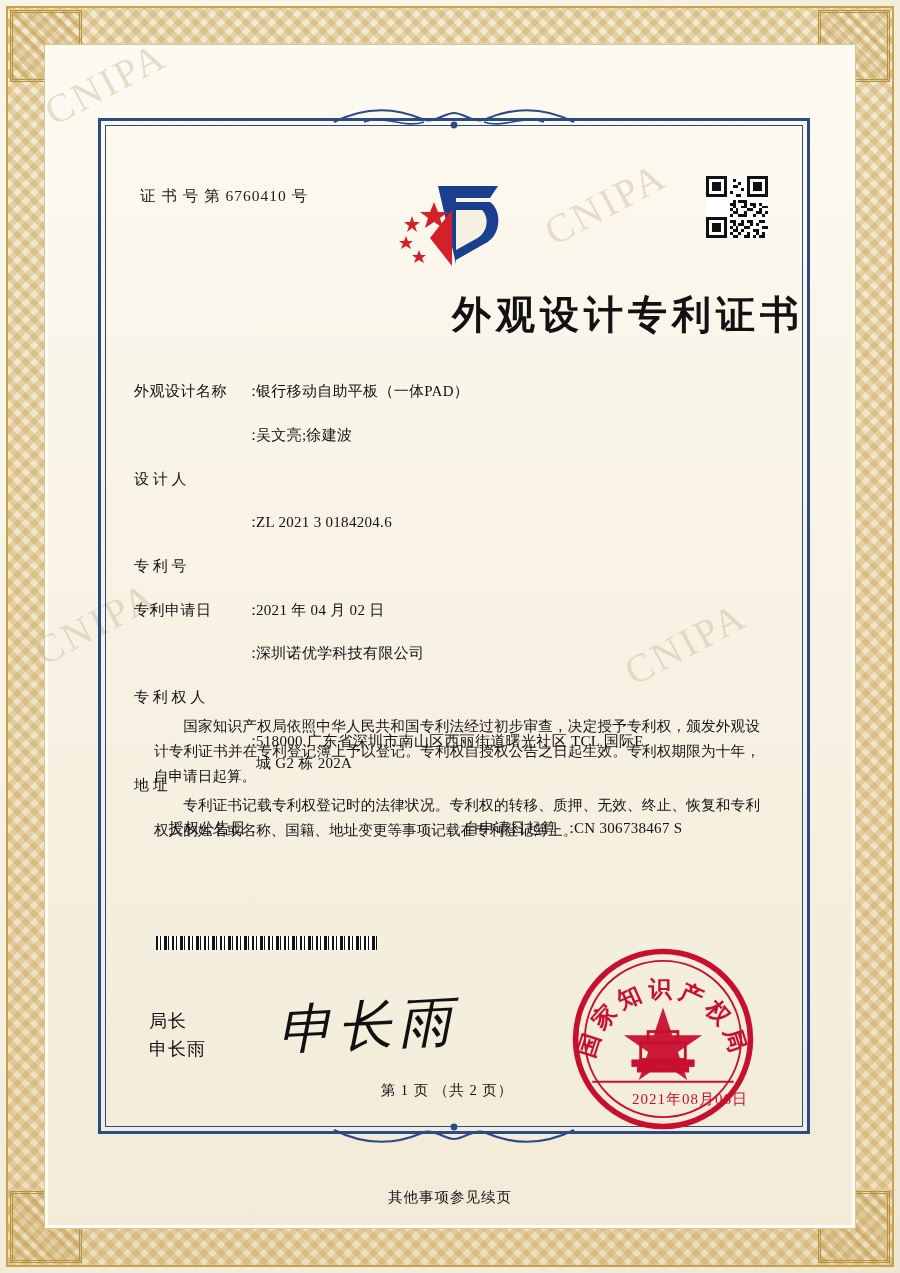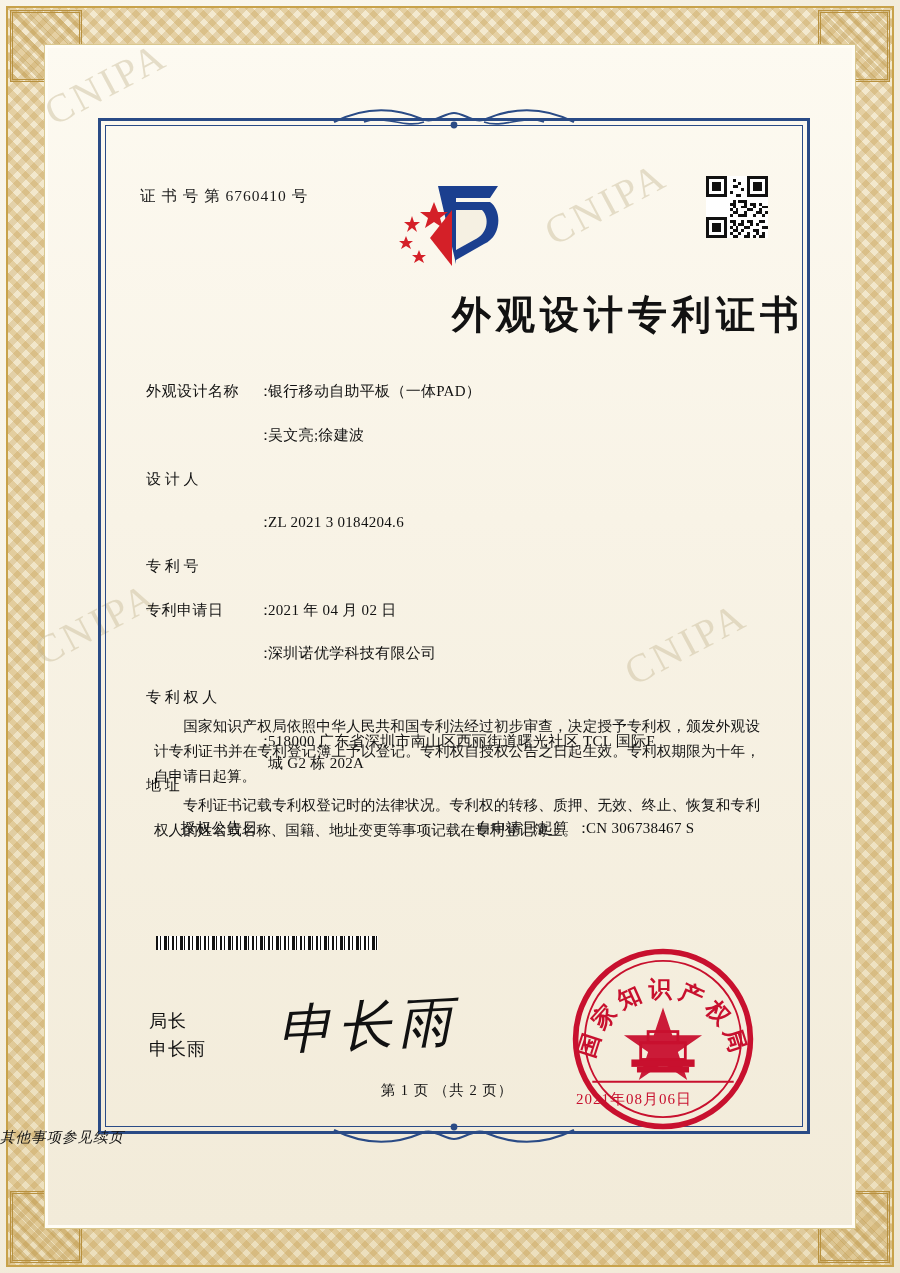--- a/index.html
+++ b/index.html
@@ -126,7 +126,7 @@
 
   .fields {
     position: absolute;
-    left: 48px;
+    left: 36px;
     right: 40px;
     top: 262px;
     font-size: 15px;

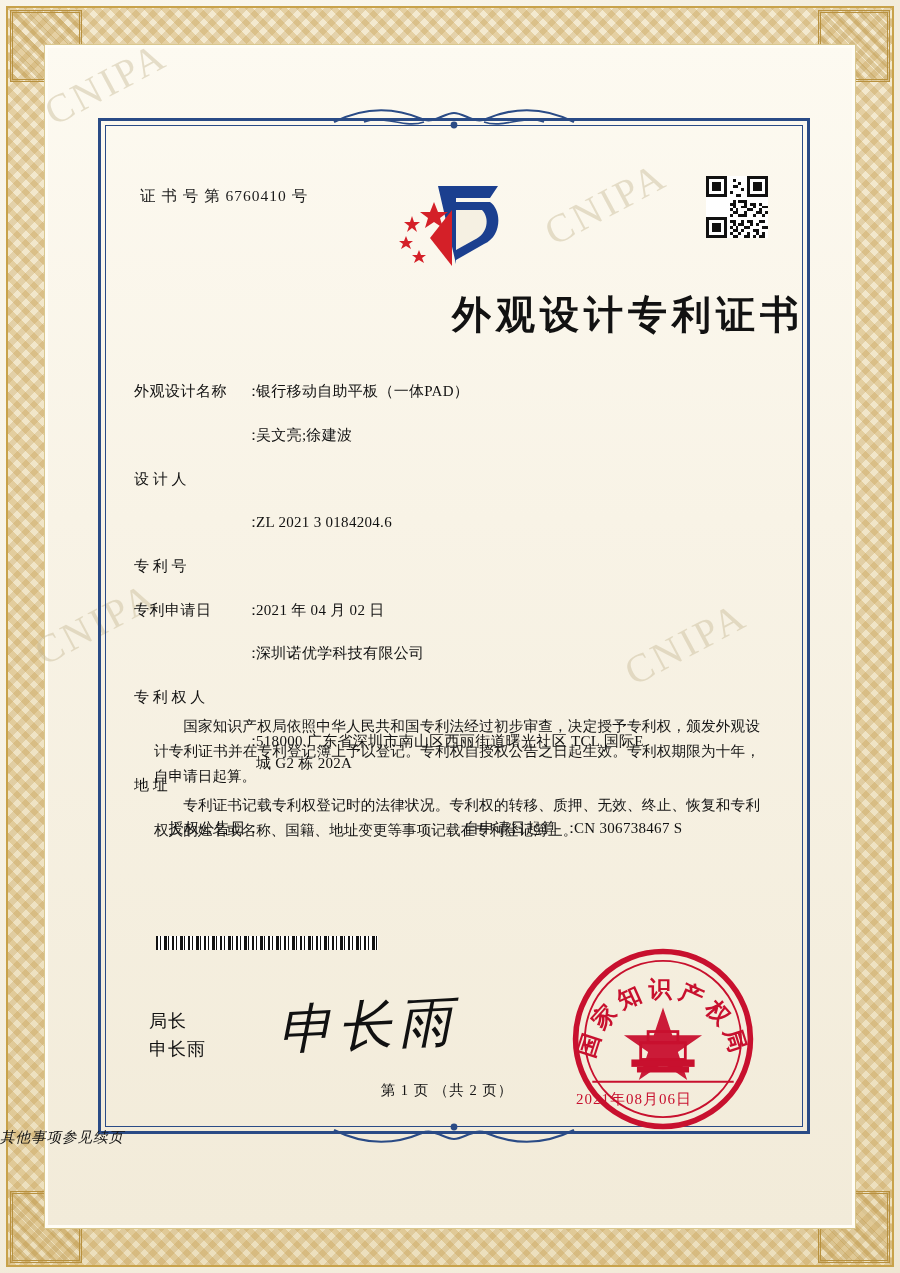--- a/index.html
+++ b/index.html
@@ -224,7 +224,7 @@
     right: 56px;
     top: 972px;
     width: 172px;
-    text-align: left;
+    text-align: right;
     color: #c8102e;
     font-size: 15px;
     letter-spacing: 1px;

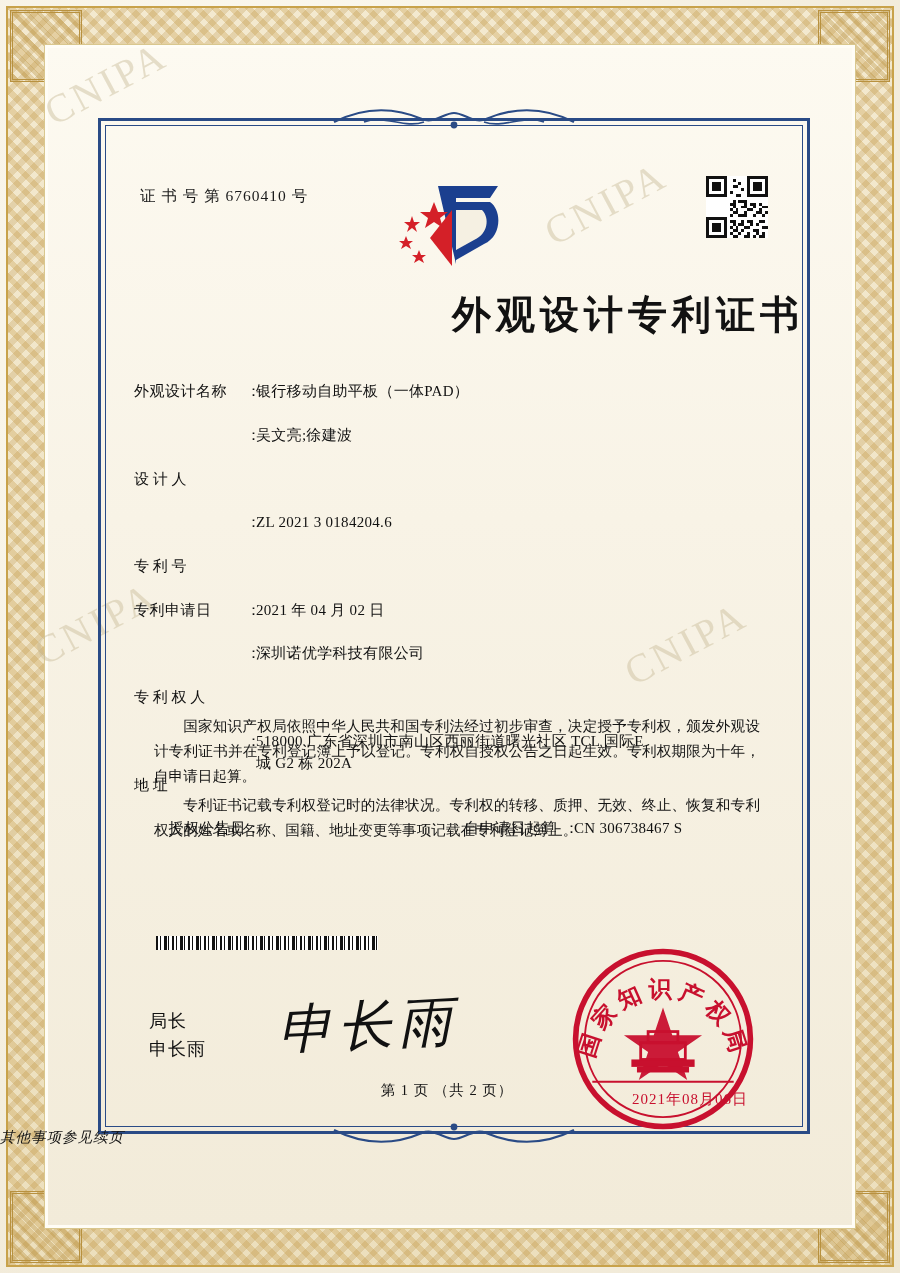--- a/index.html
+++ b/index.html
@@ -243,12 +243,11 @@
   .footer-note {
     position: absolute;
     left: 0; right: 0;
-    top: 1128px;
-    text-align: left;
+    top: 1188px;
+    text-align: center;
     font-size: 14.5px;
     color: #151515;
     letter-spacing: 1px;
-    font-style: italic;
   }
 </style>
 </head>

